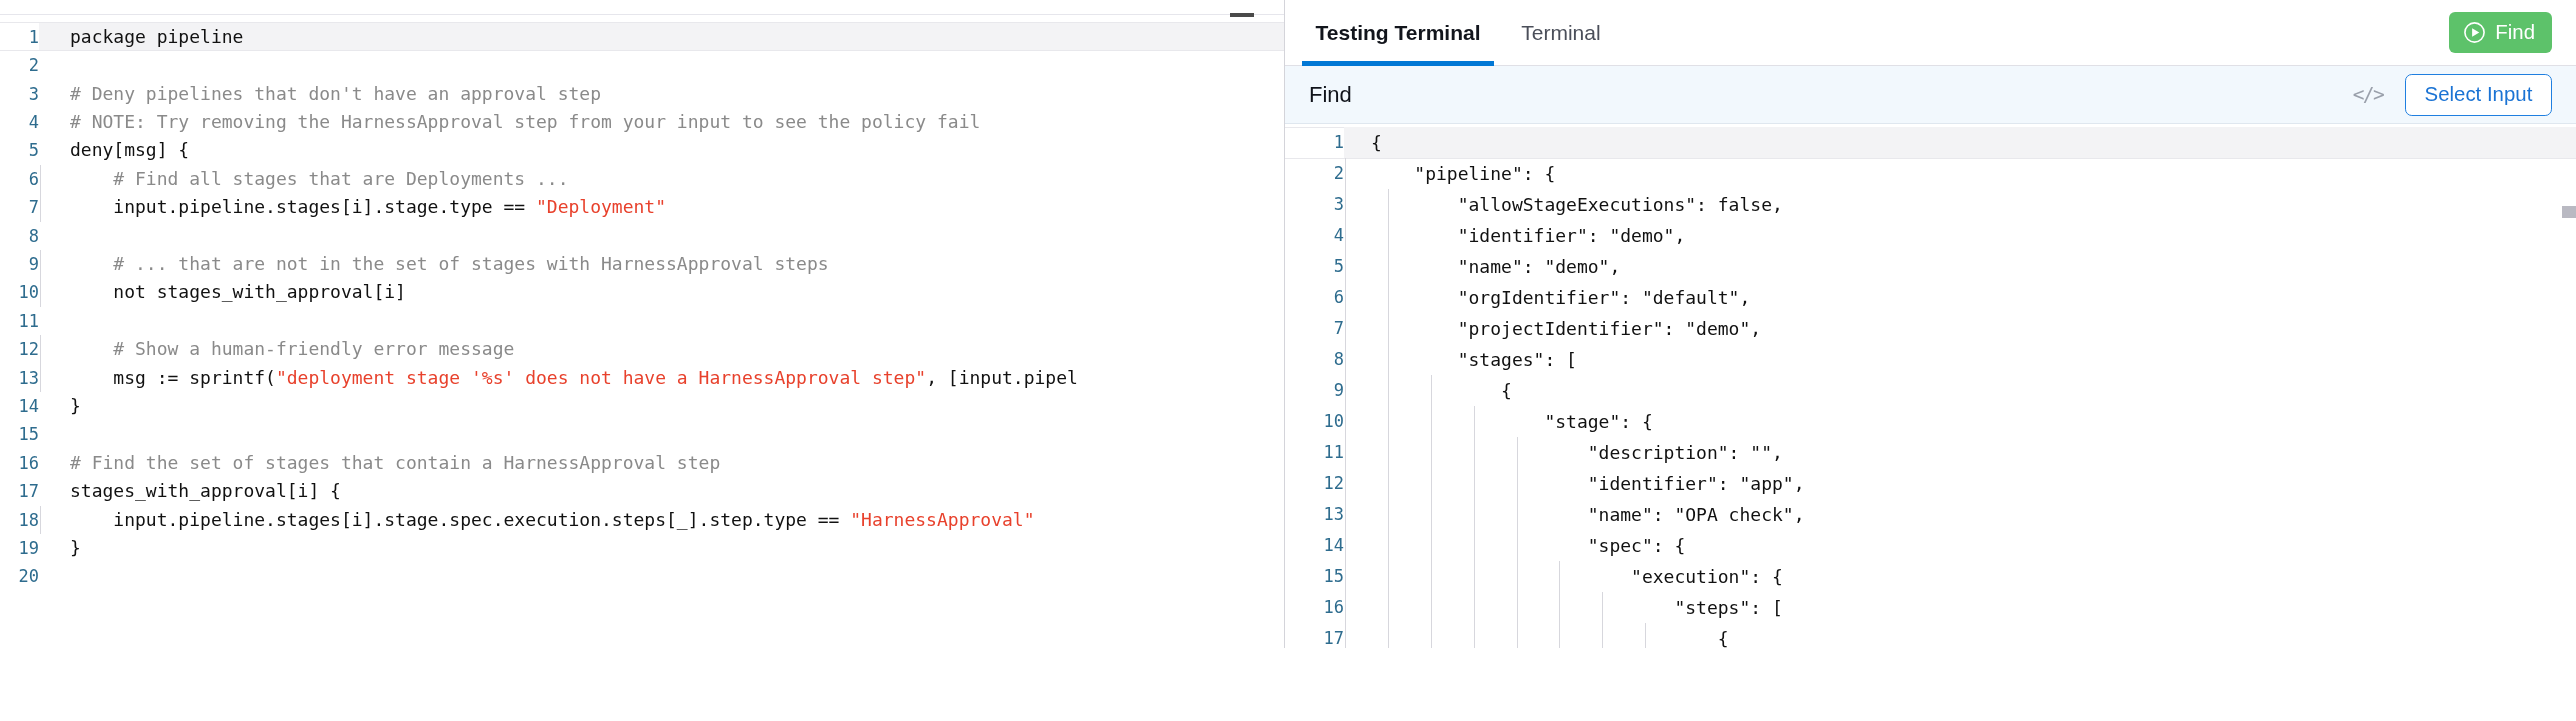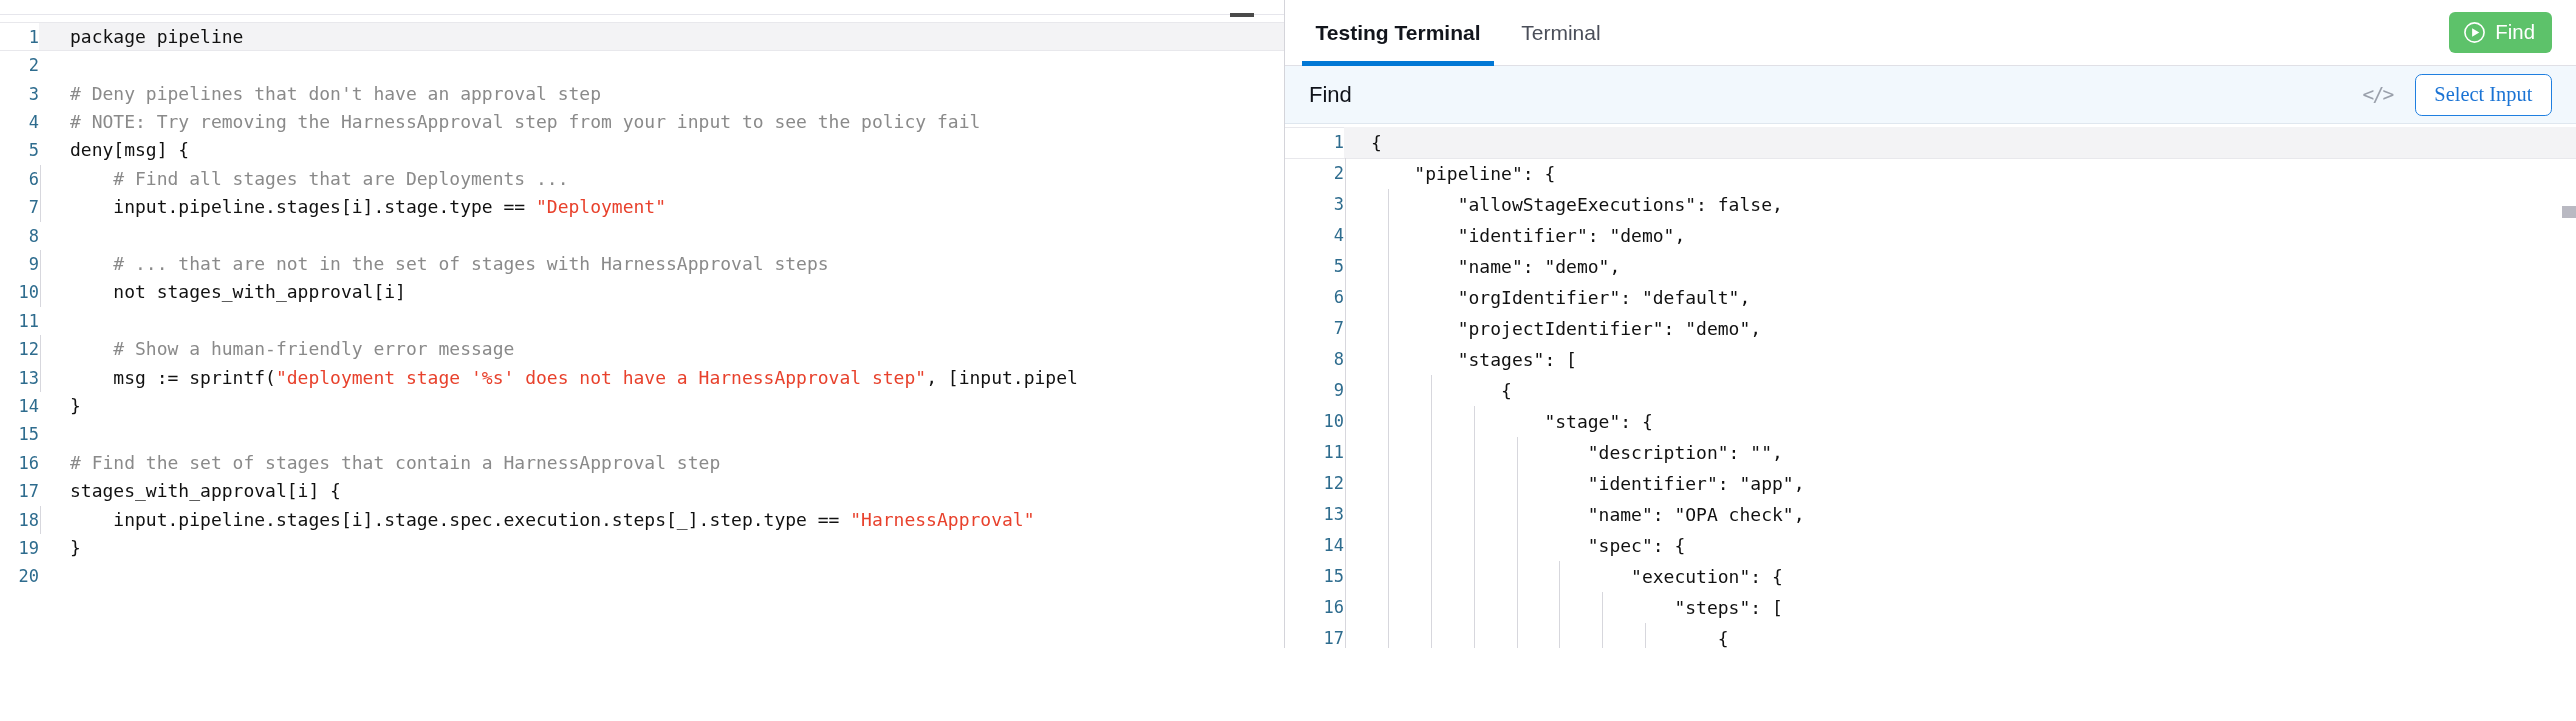--- a/index.html
+++ b/index.html
@@ -119,7 +119,7 @@
   .select-input-btn {
     border: 1.7px solid #1f7fe0; border-radius: 6.8px;
     background: #ffffff; color: #1a73d4;
-    font-size: 20.4px; font-family: Liberation Serif, serif;
+    font-size: 20.4px; font-family: Liberation Sans, sans-serif;
     height: 42px; padding: 0 18.7px; cursor: pointer;
   }
 

